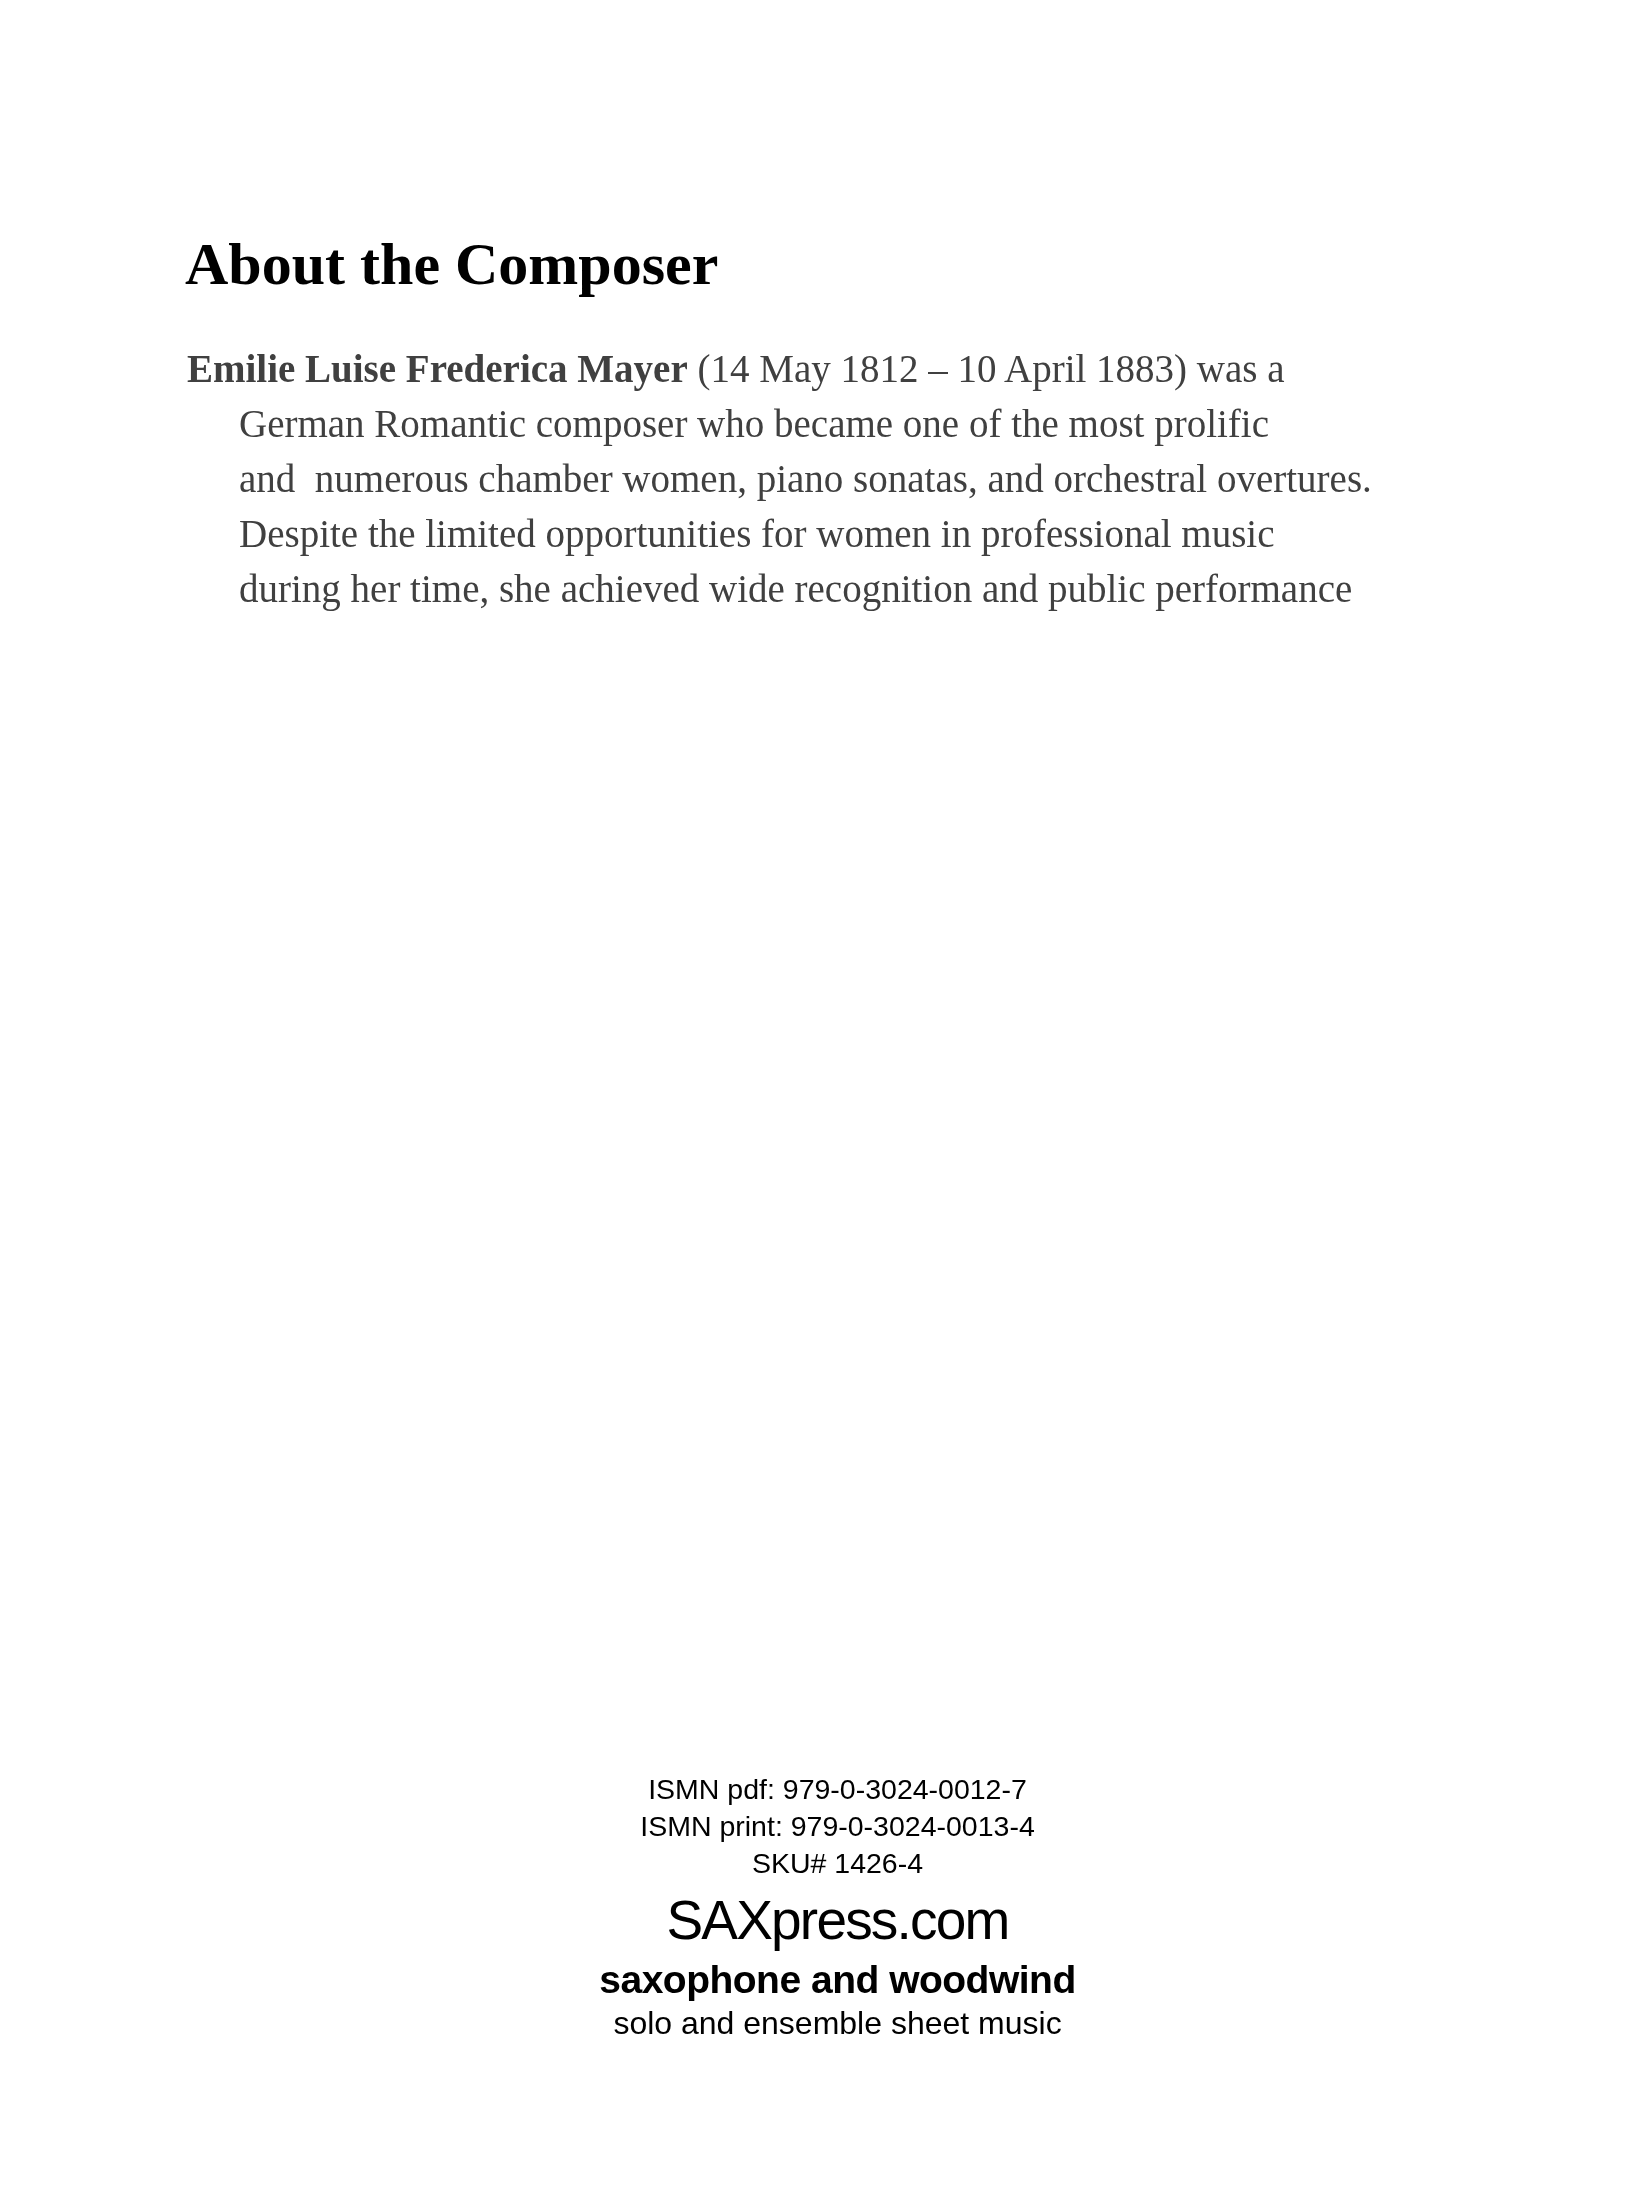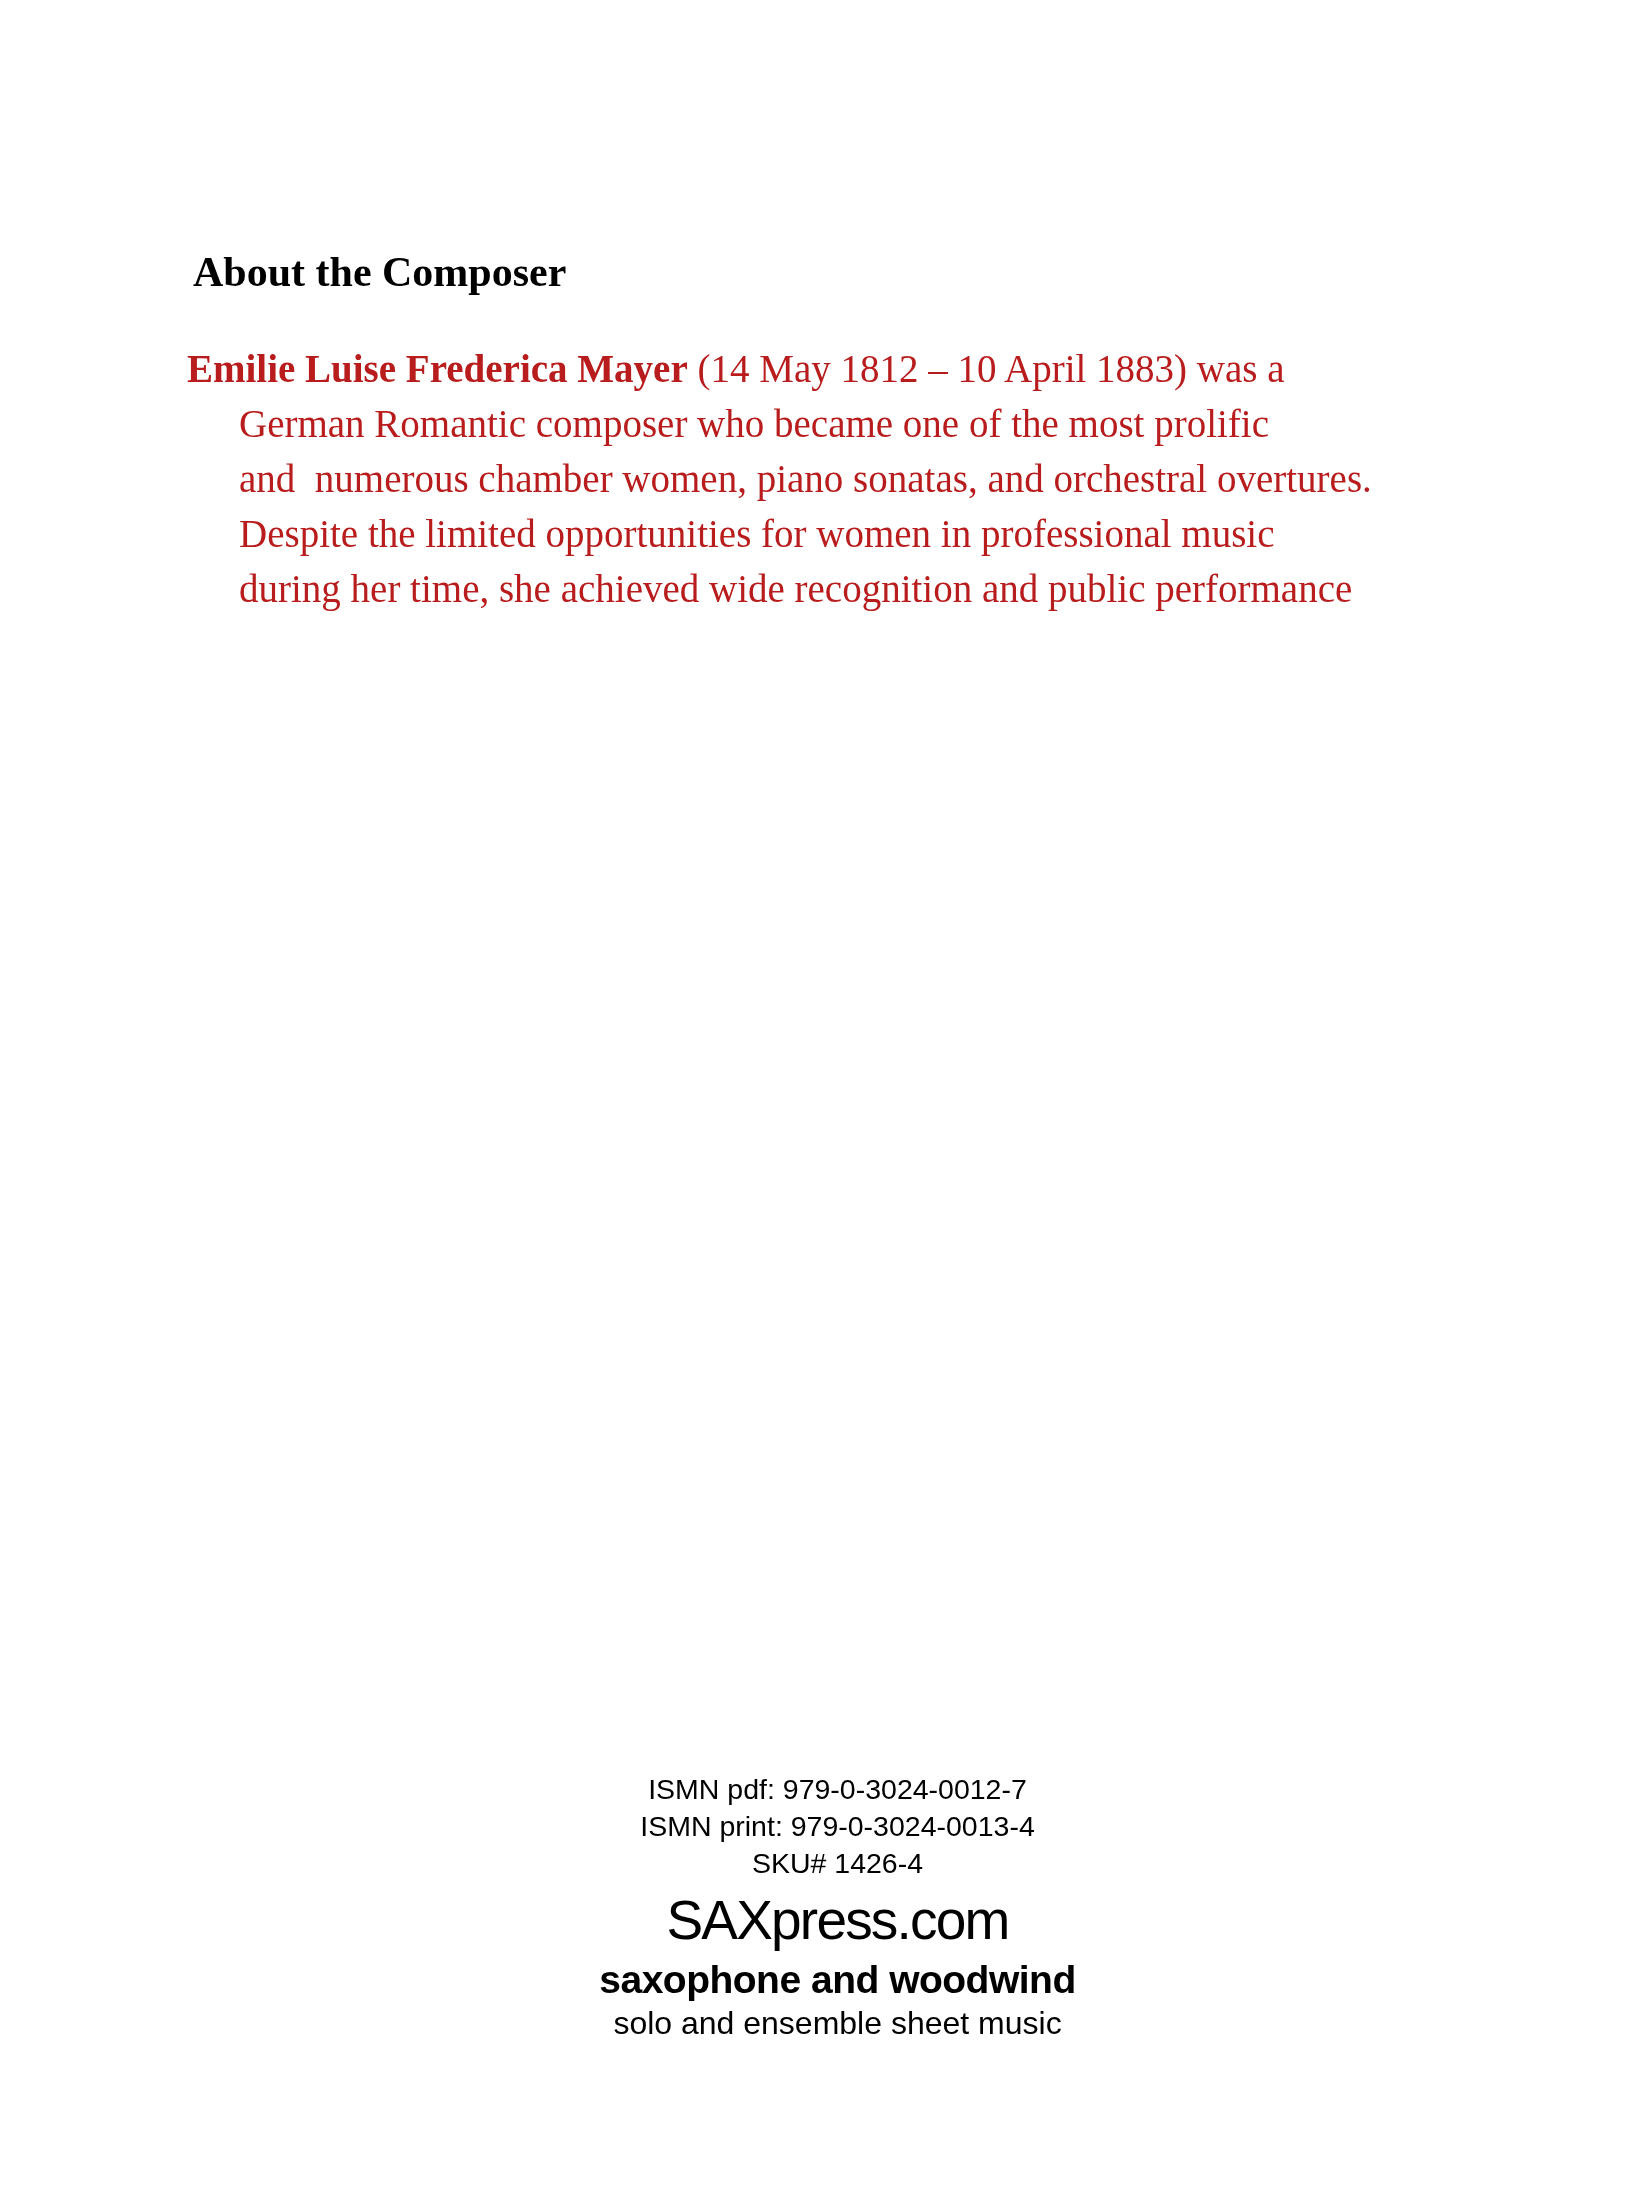--- a/index.html
+++ b/index.html
@@ -22,10 +22,10 @@
     position: absolute;
     left: 185px;
     top: 242px;
-    margin: 8px;
+    margin: 0;
     font-family: "Liberation Serif", serif;
     font-weight: bold;
-    font-size: 42px;
+    font-size: 60px;
     line-height: 45px;
     color: #000000;
   }

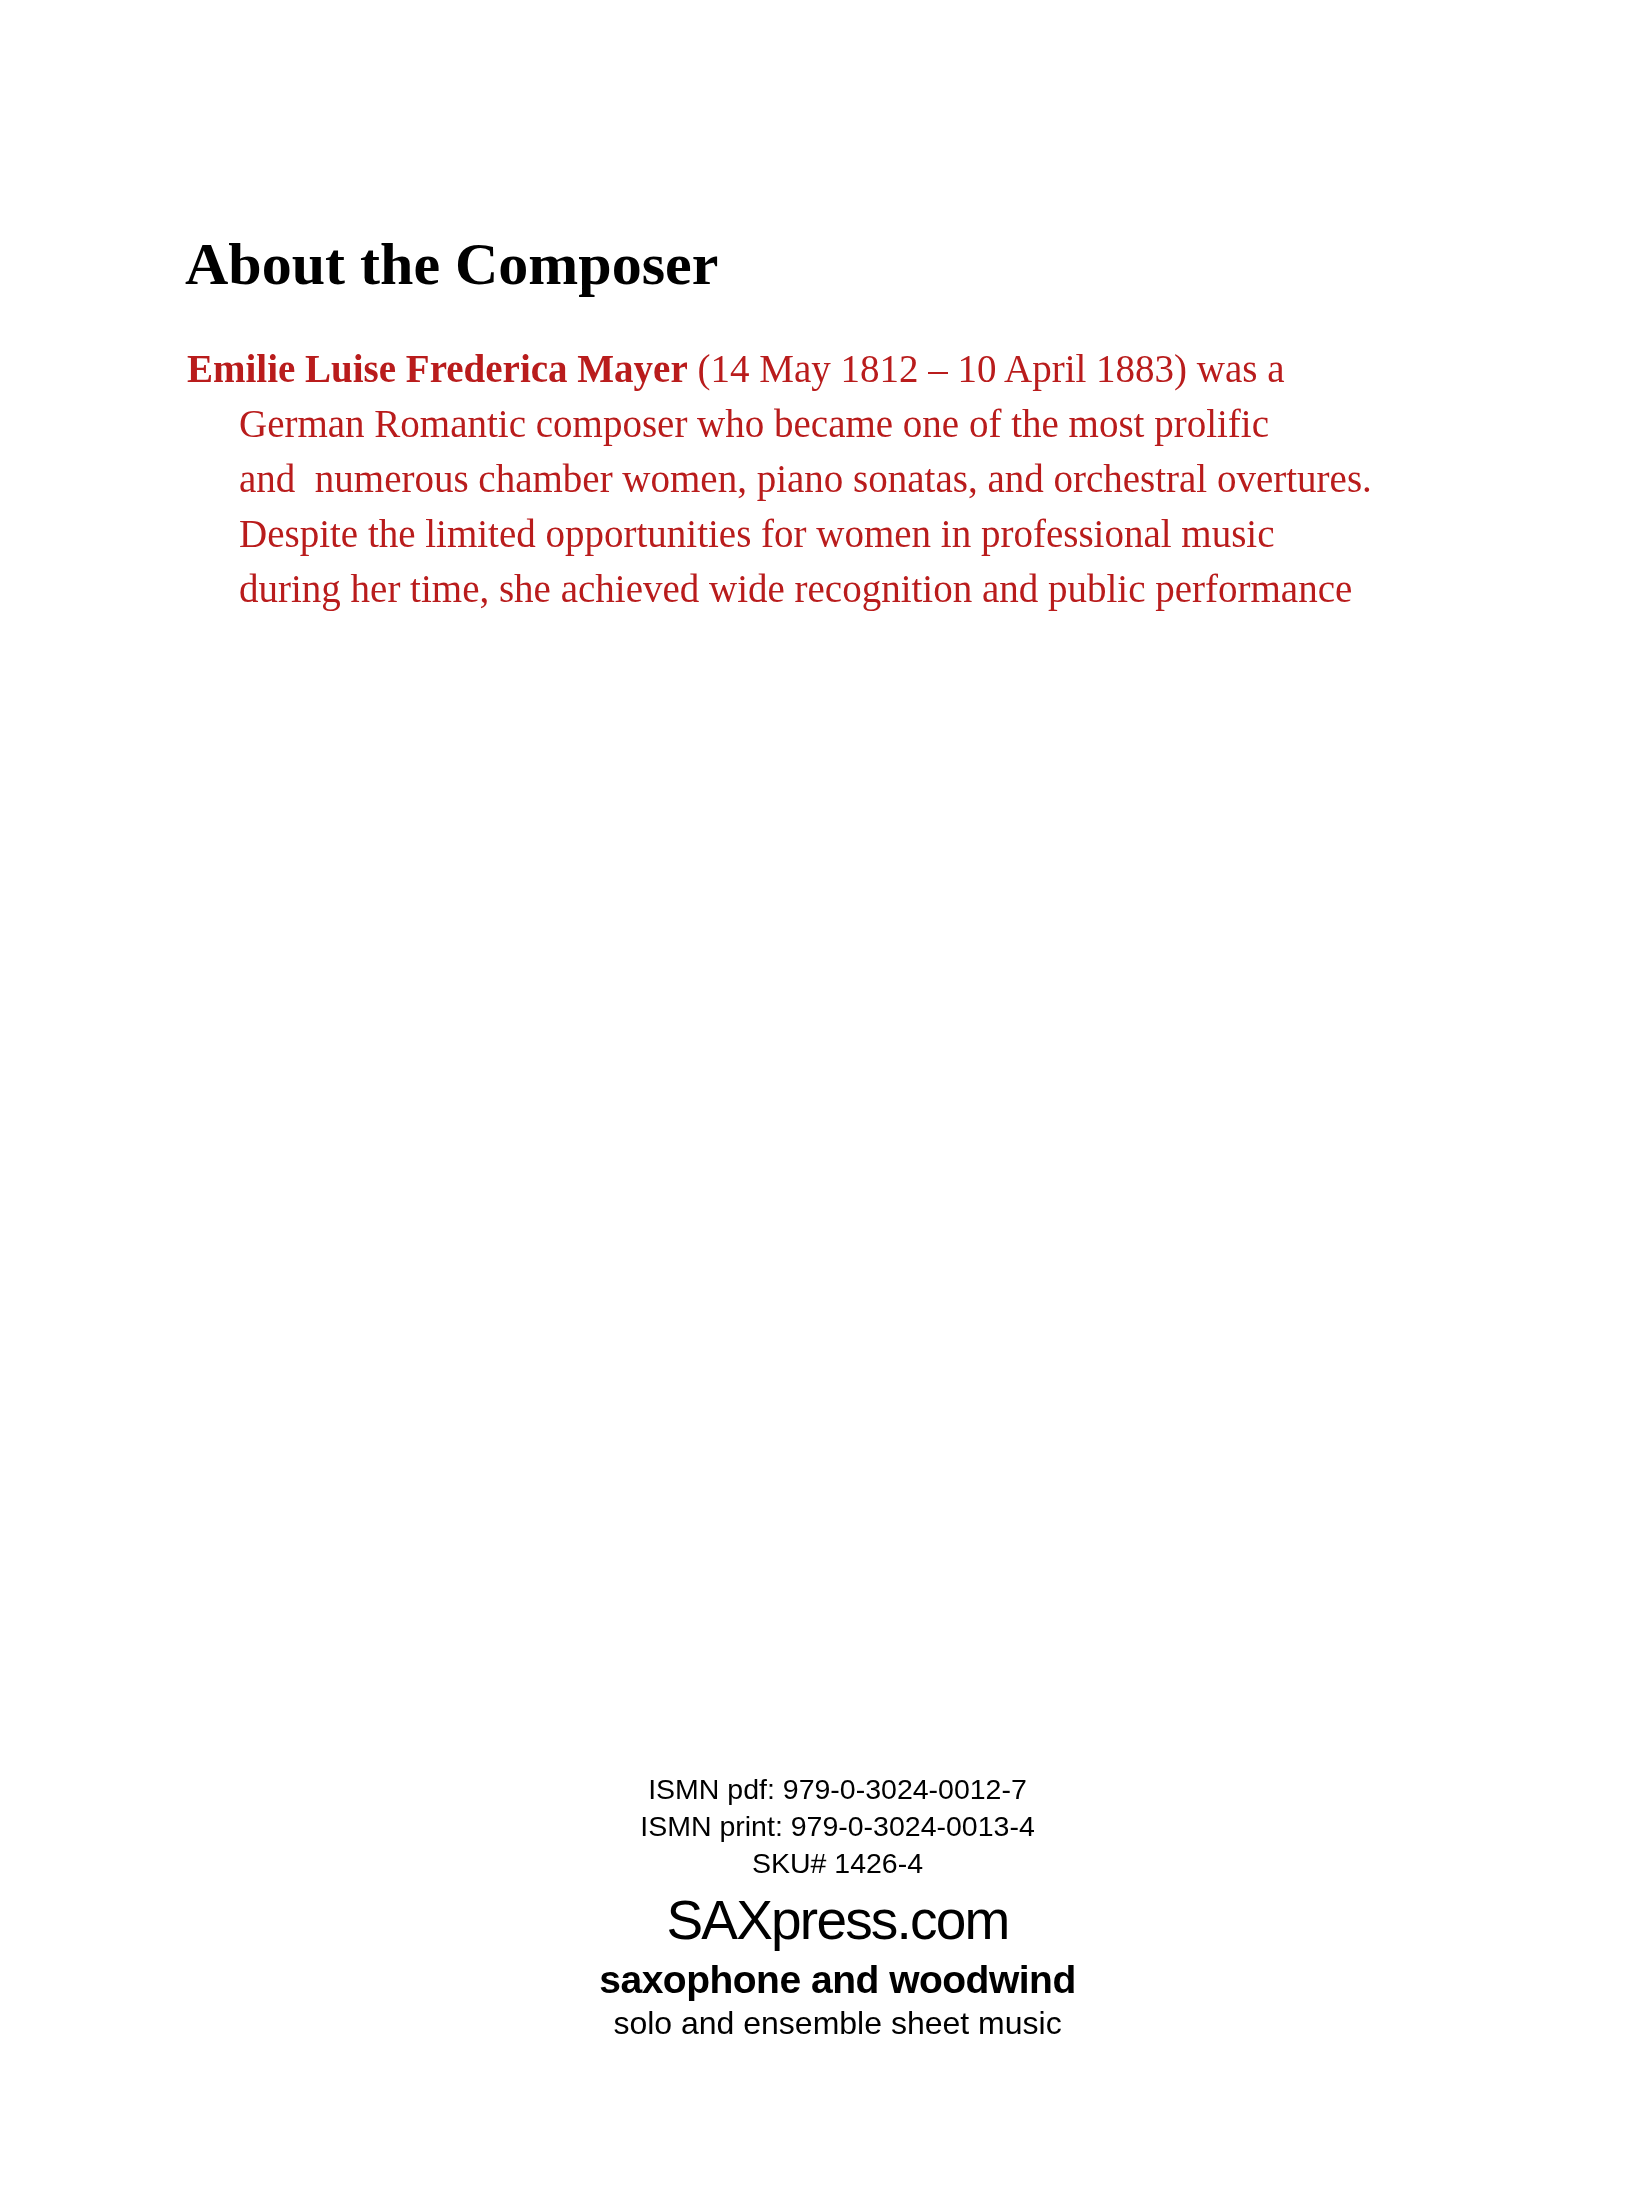--- a/index.html
+++ b/index.html
@@ -36,7 +36,7 @@
     width: 1313px;
     font-size: 39px;
     line-height: 55px;
-    color: #b91c1c;
+    color: #404040;
   }
   .para-line {
     white-space: pre;        

